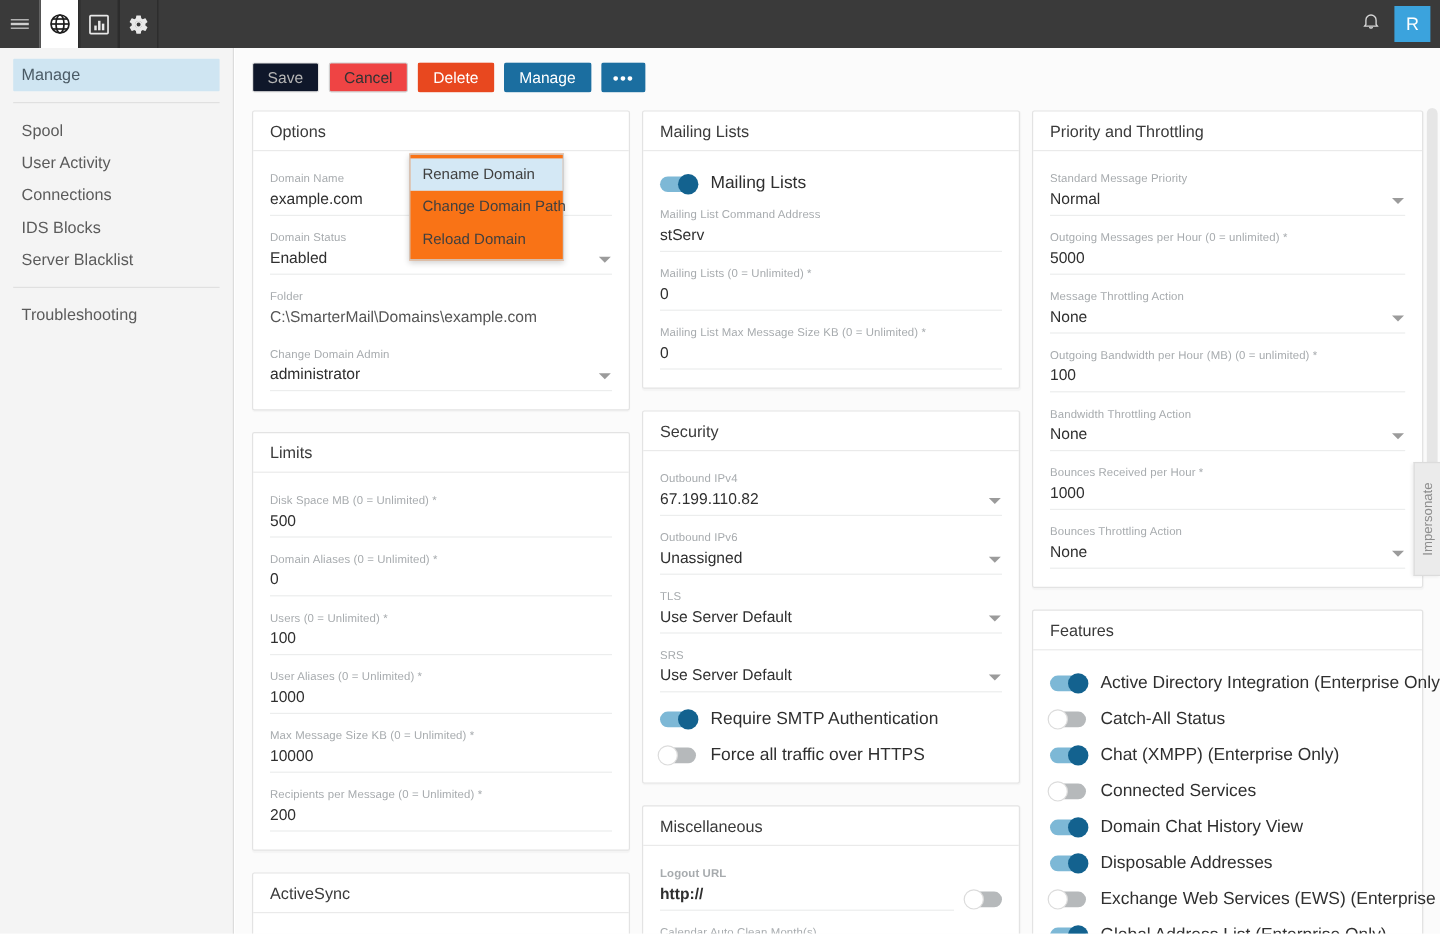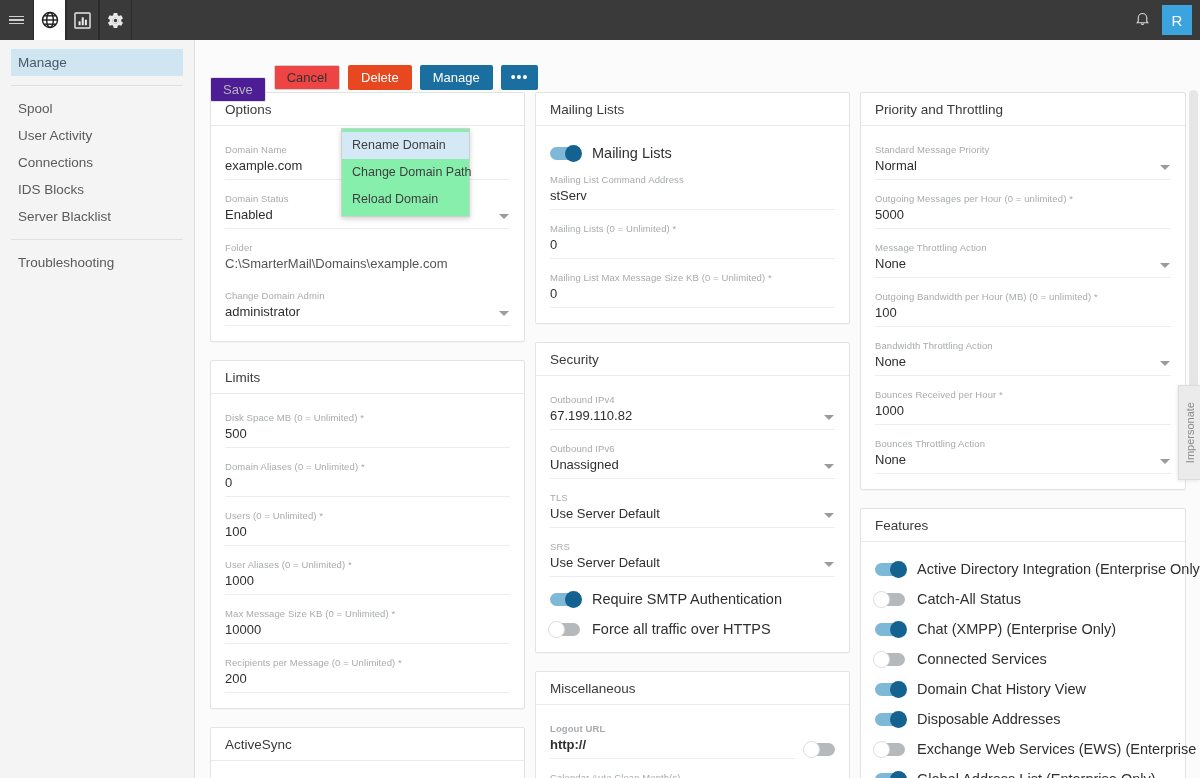--- a/index.html
+++ b/index.html
@@ -91,7 +91,7 @@
     border: 1px solid transparent;
     line-height: 1;
   }
-  .btn-save { background: #4c1d95; color: #b5b5b5; border-color: #e2e2e2; cursor: default; margin-top: 25px; }
+  .btn-save { background: #0f172a; color: #b5b5b5; border-color: #e2e2e2; cursor: default; }
   .btn-cancel { background: #ef4444; color: #333; border-color: #cfcfcf; }
   .btn-delete { background: #e8481f; color: #fff; }
   .btn-manage { background: #1b6ea0; color: #fff; }

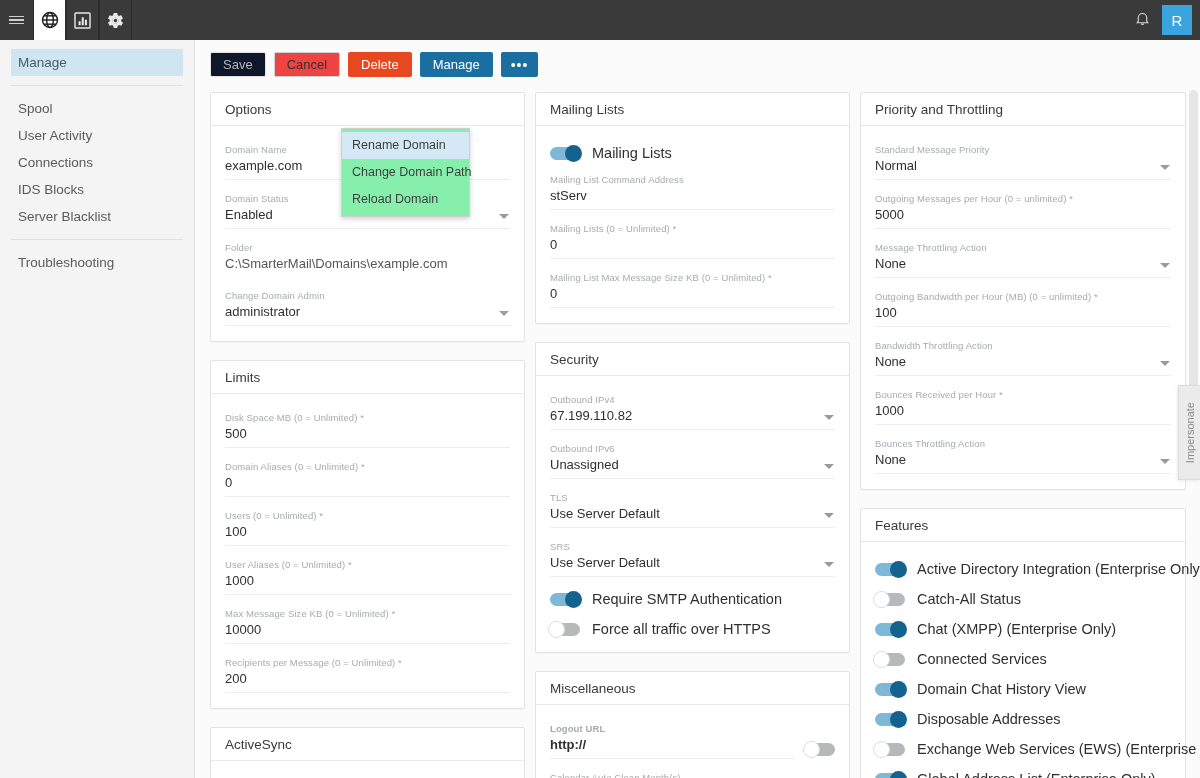--- a/index.html
+++ b/index.html
@@ -101,7 +101,7 @@
   .dropdown {
     position: absolute; top: 88px; left: 145px;
     width: 129px;
-    background: #86efac;
+    background: #f97316;
     border: 1px solid #d0d0d0;
     box-shadow: 0 2px 5px rgba(0,0,0,0.18);
     z-index: 55;

